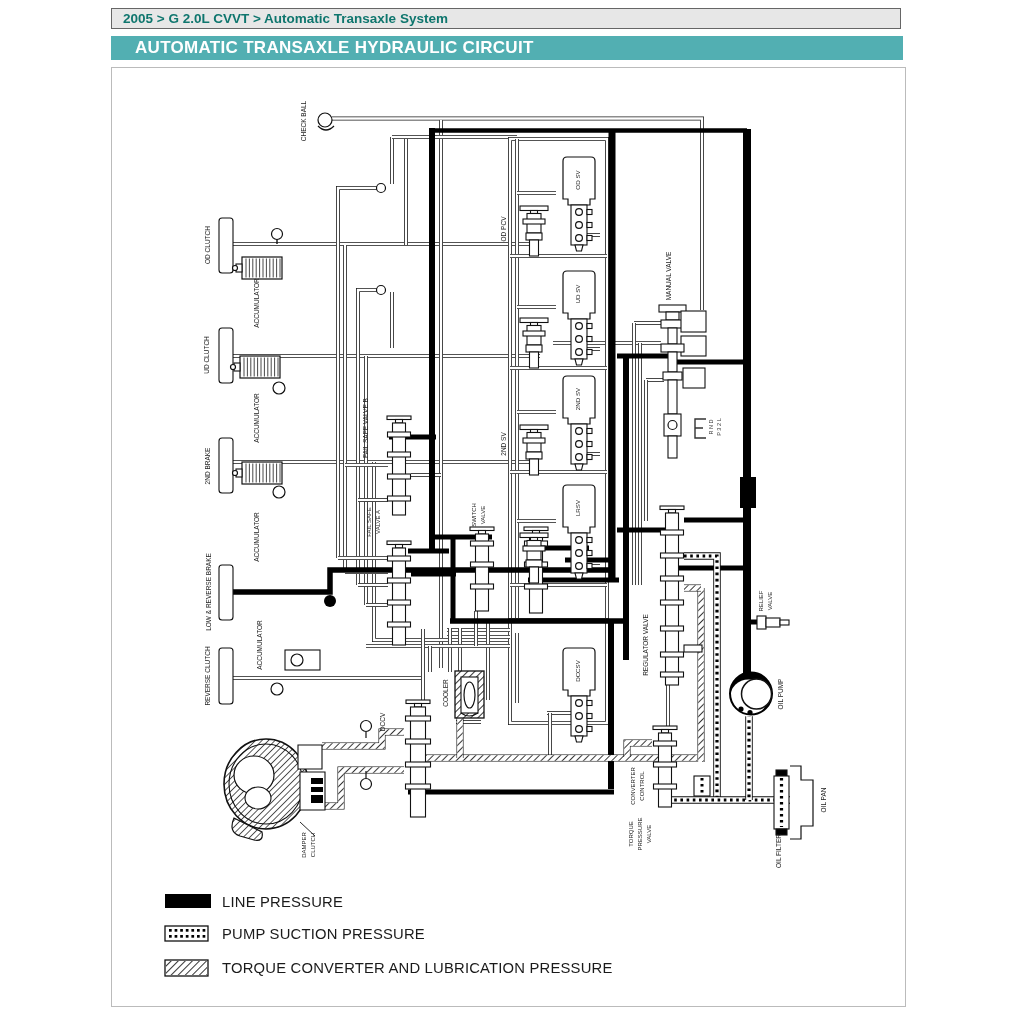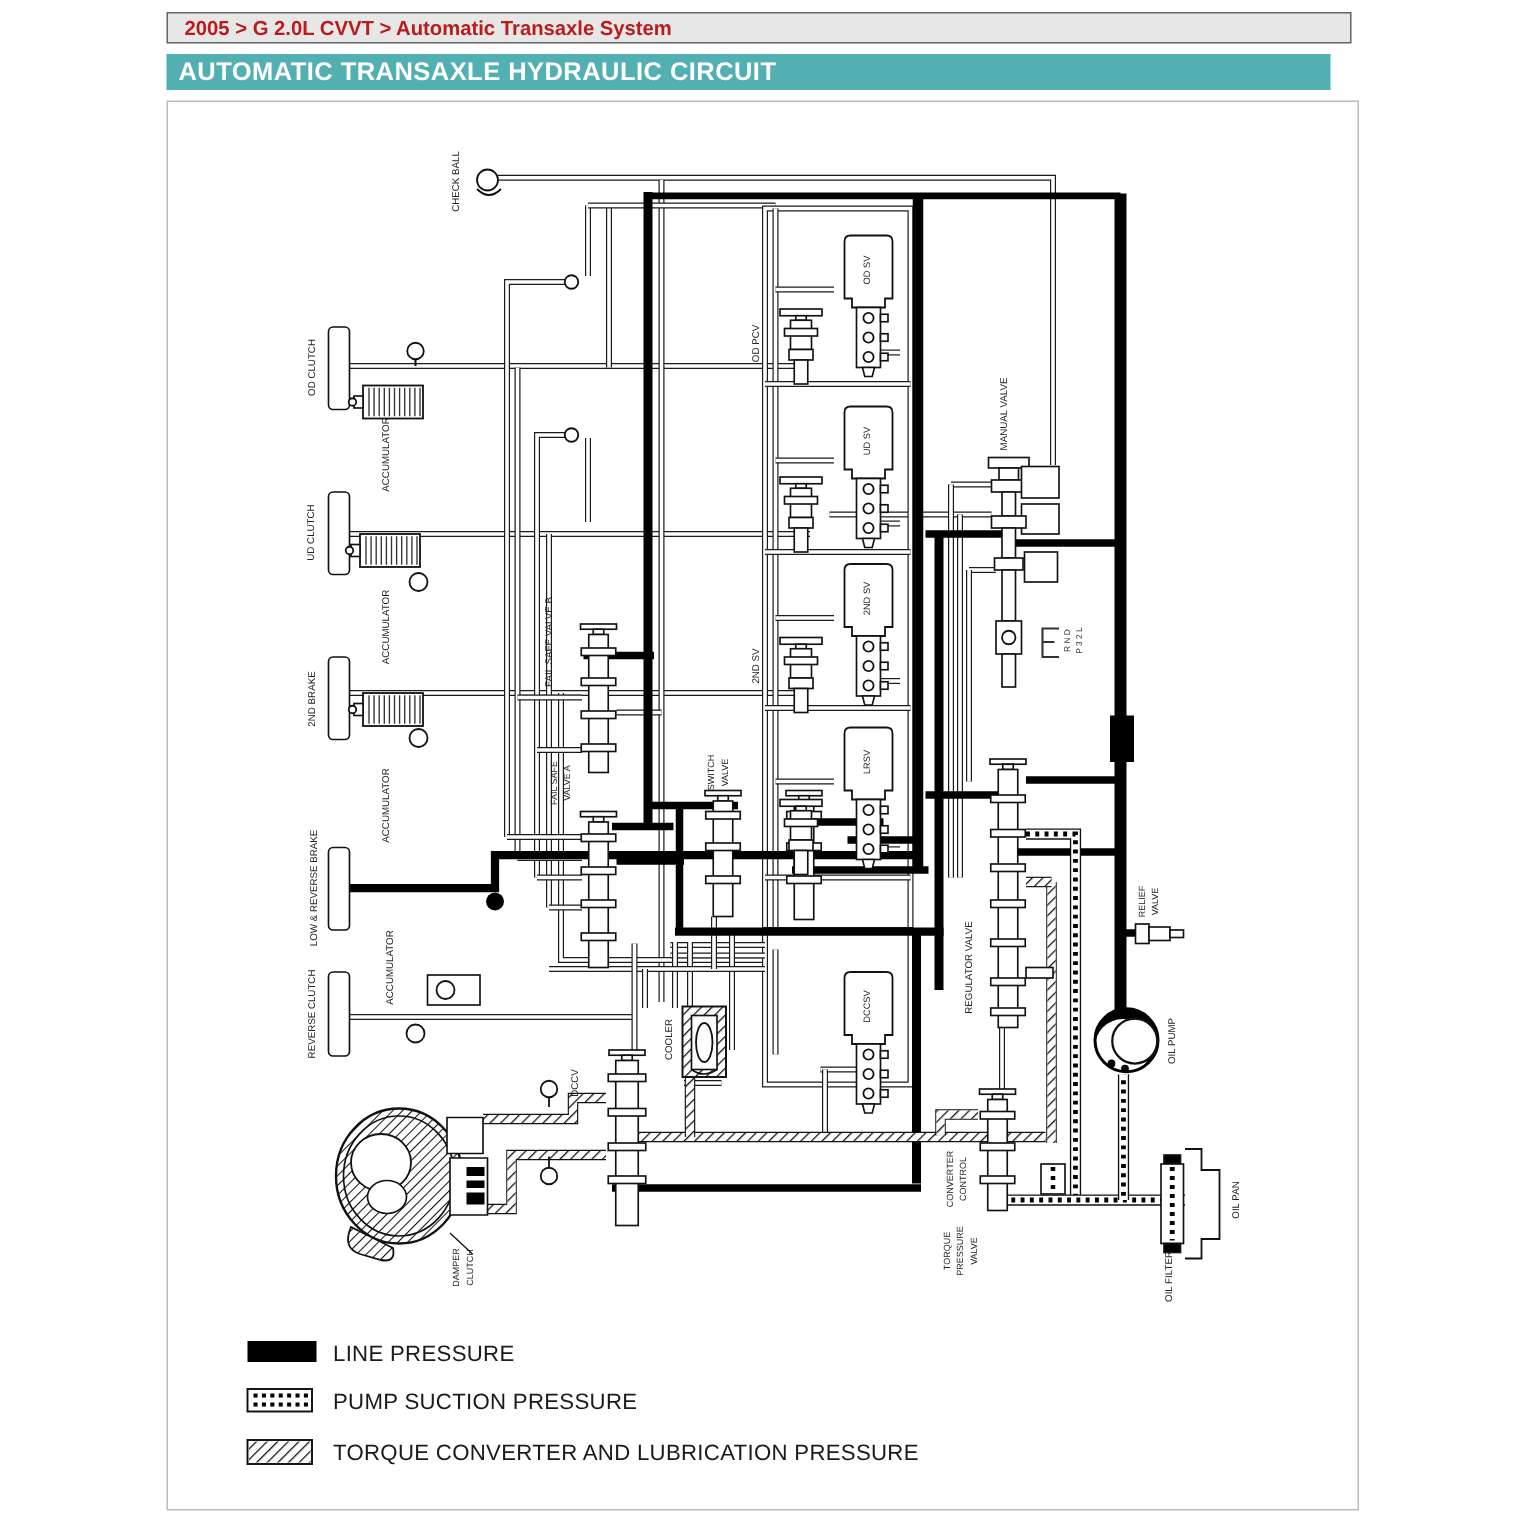--- a/index.html
+++ b/index.html
@@ -3,7 +3,7 @@
 <style>
 html,body{margin:0;padding:0;background:#fff;width:1024px;height:1024px;font-family:"Liberation Sans",sans-serif;}
 #crumb{position:absolute;left:111px;top:8px;width:777px;height:19px;background:#e7e7e7;border:1px solid #666;
- font-weight:bold;font-size:13.5px;color:#b91c1c;line-height:19px;padding-left:11px;}
+ font-weight:bold;font-size:13.5px;color:#0f766e;line-height:19px;padding-left:11px;}
 #teal{position:absolute;left:111px;top:36px;width:768px;height:24px;background:#52afb2;color:#fff;
  font-weight:bold;font-size:17px;line-height:24px;padding-left:8px;letter-spacing:0.3px;}
 #box{position:absolute;left:111px;top:67px;width:793px;height:938px;background:#fff;border:1px solid #bbb;}

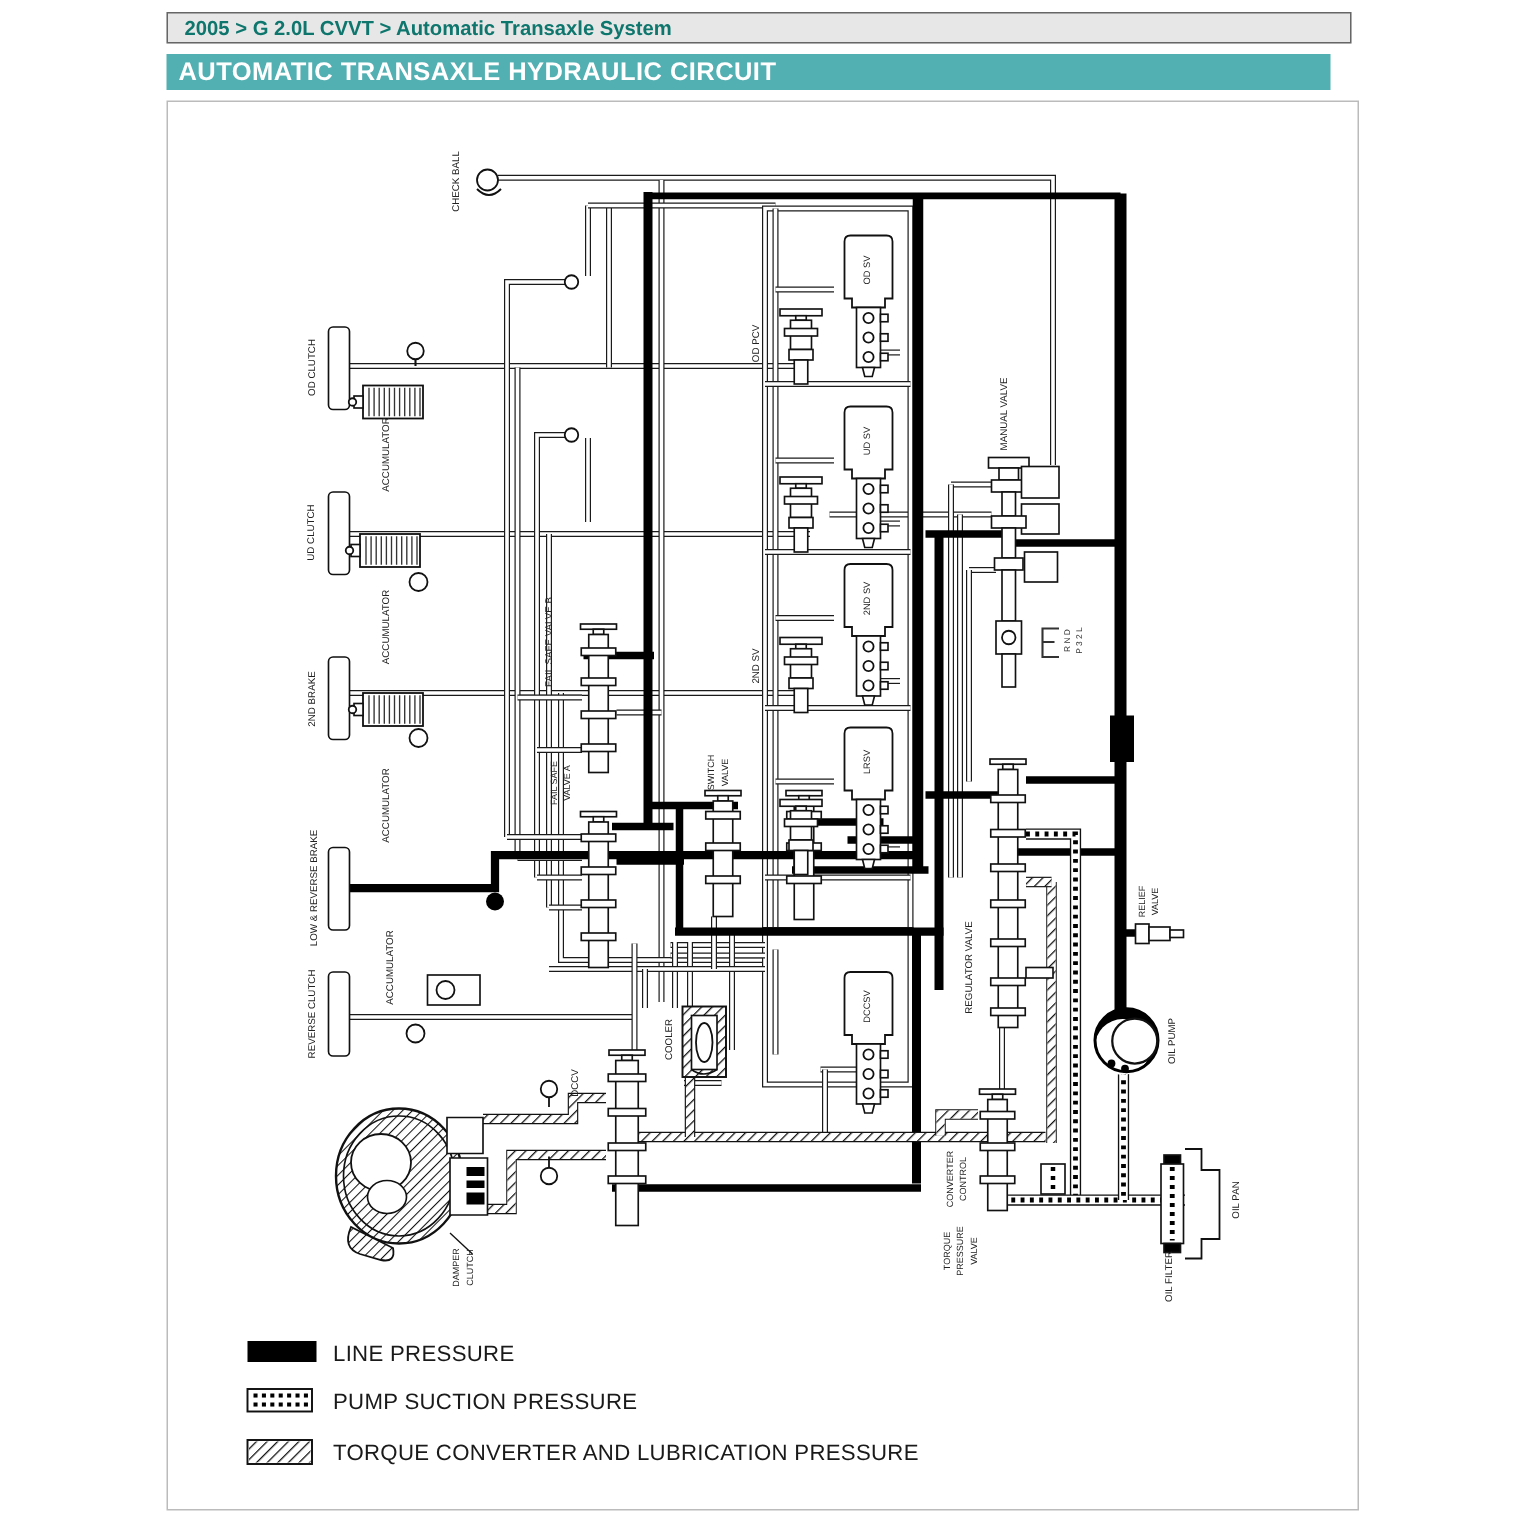--- a/index.html
+++ b/index.html
@@ -5,7 +5,7 @@
 #crumb{position:absolute;left:111px;top:8px;width:777px;height:19px;background:#e7e7e7;border:1px solid #666;
  font-weight:bold;font-size:13.5px;color:#0f766e;line-height:19px;padding-left:11px;}
 #teal{position:absolute;left:111px;top:36px;width:768px;height:24px;background:#52afb2;color:#fff;
- font-weight:bold;font-size:17px;line-height:24px;padding-left:8px;letter-spacing:0.3px;}
+ font-weight:bold;font-size:17px;line-height:24px;padding-left:24px;letter-spacing:0.3px;}
 #box{position:absolute;left:111px;top:67px;width:793px;height:938px;background:#fff;border:1px solid #bbb;}
 svg{position:absolute;left:0;top:0;}
 text{font-family:"Liberation Sans",sans-serif;-webkit-font-smoothing:antialiased;}

